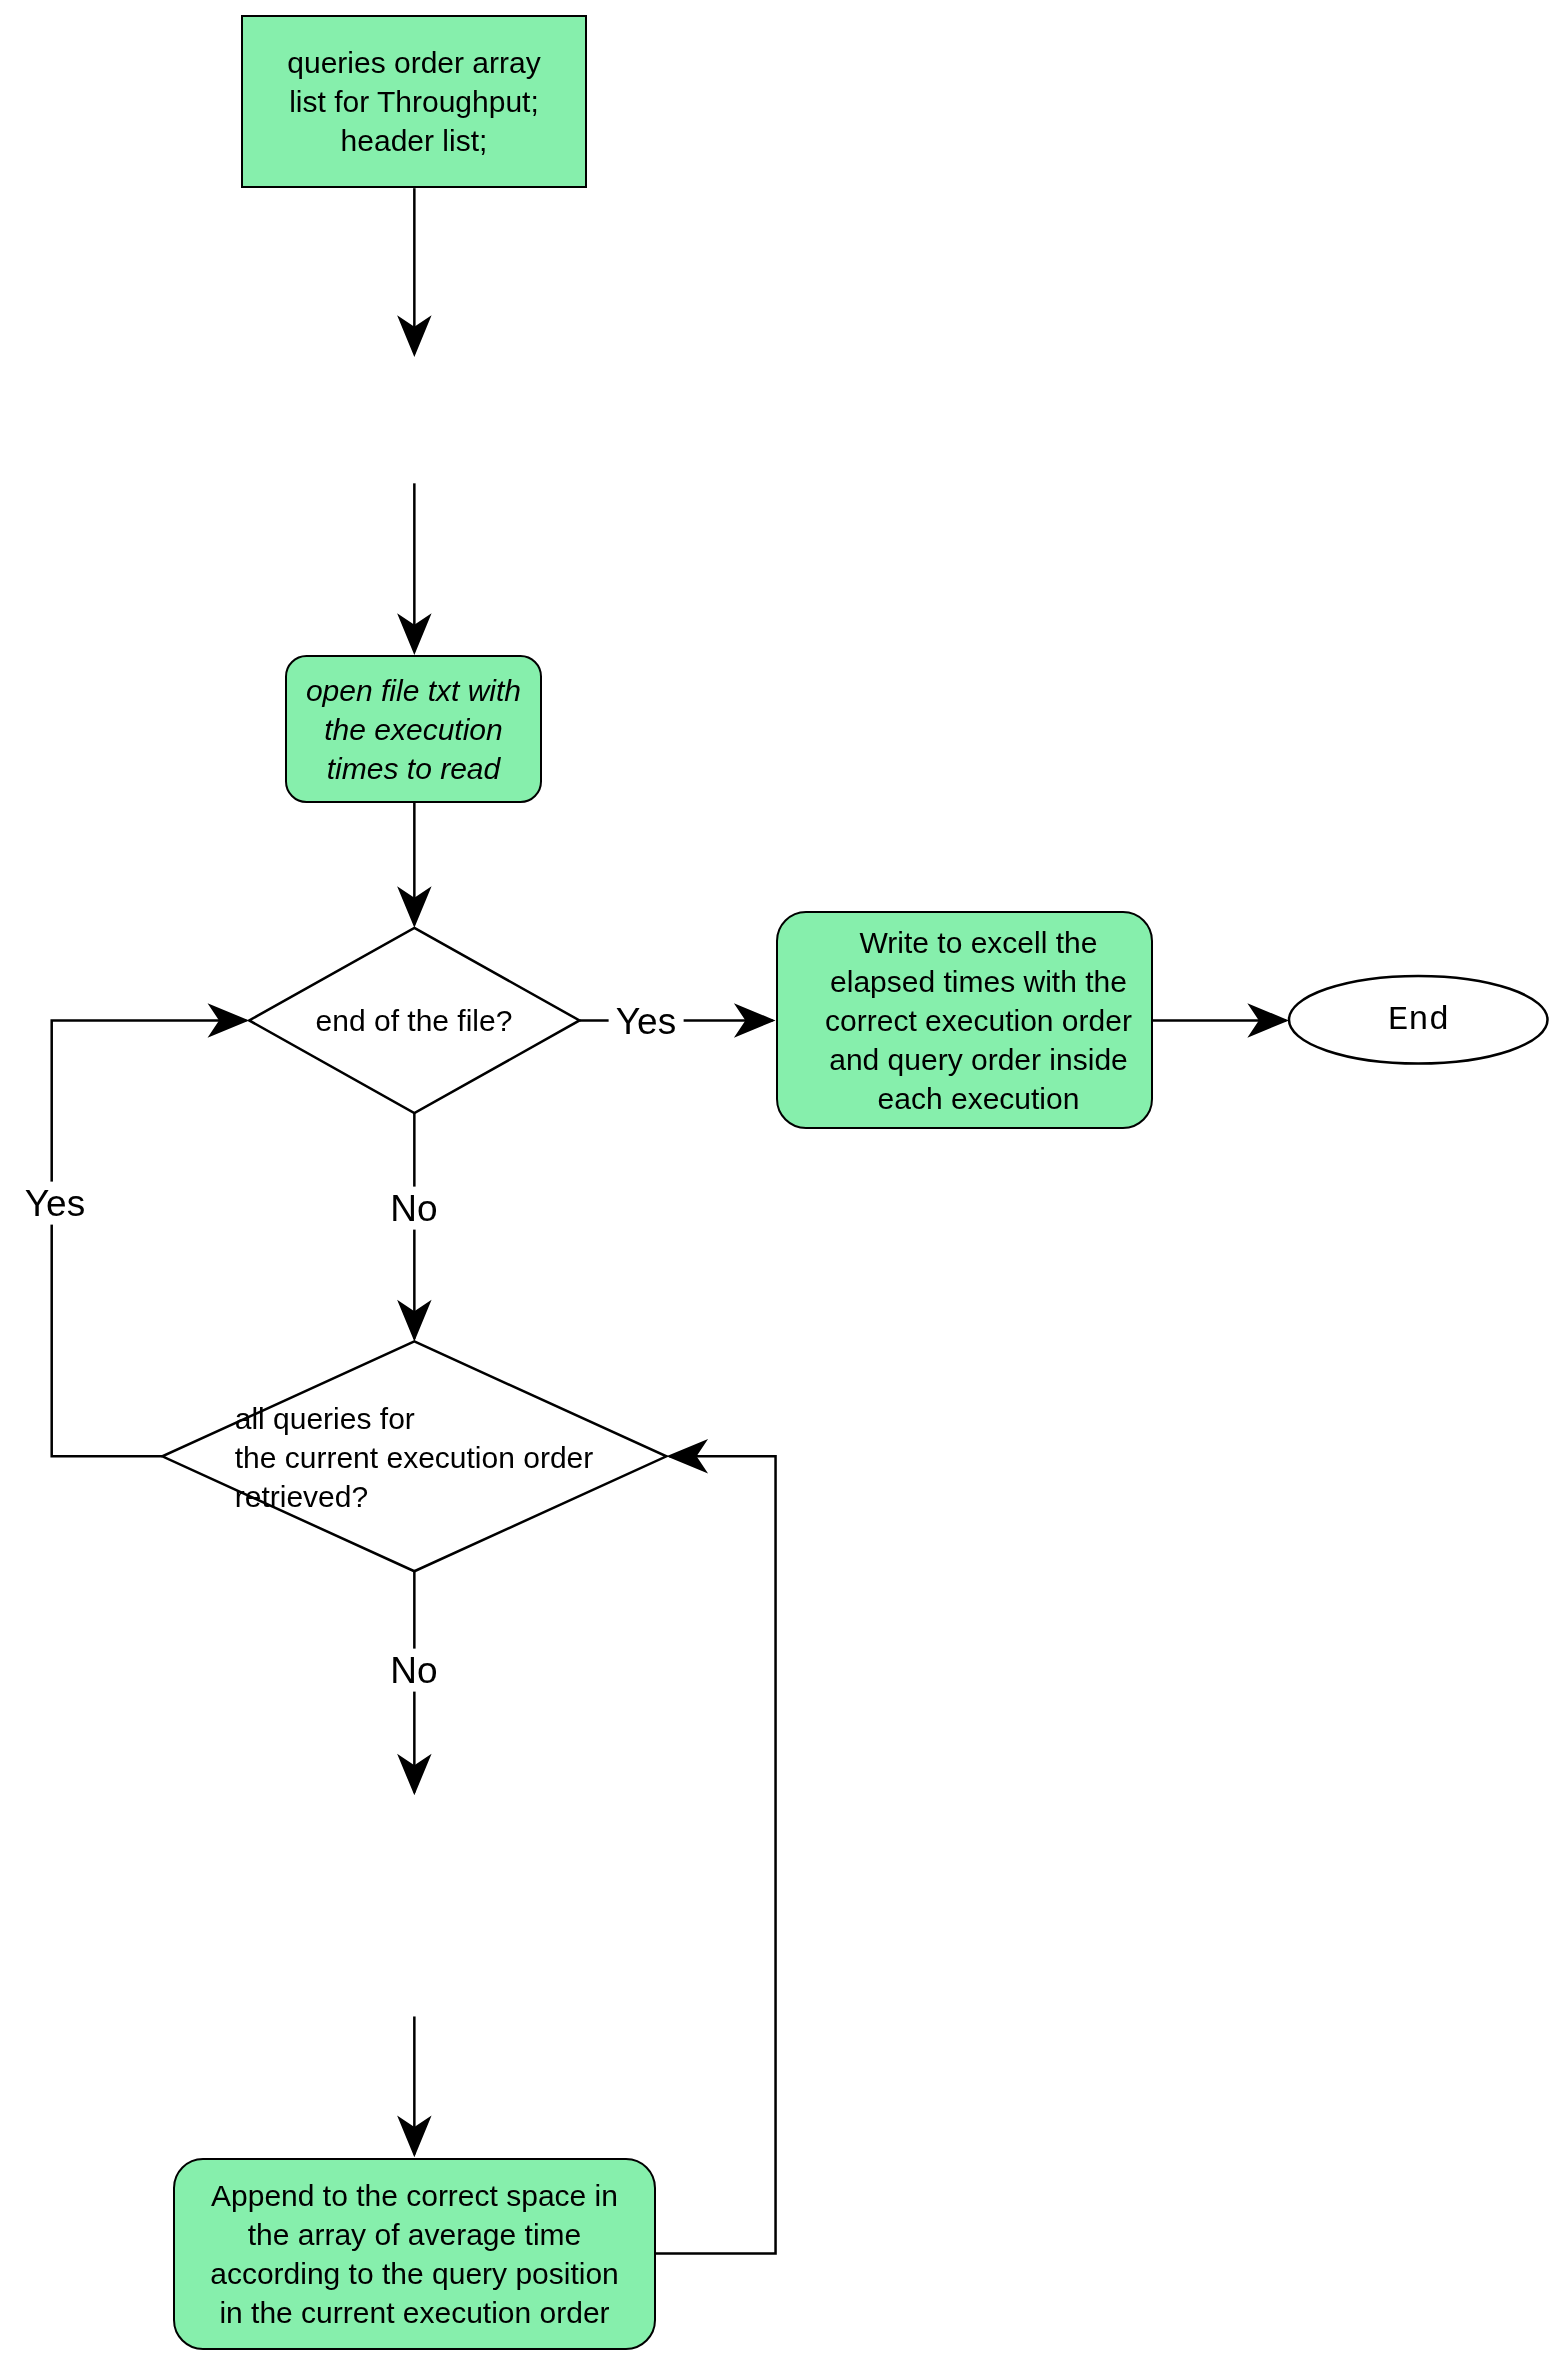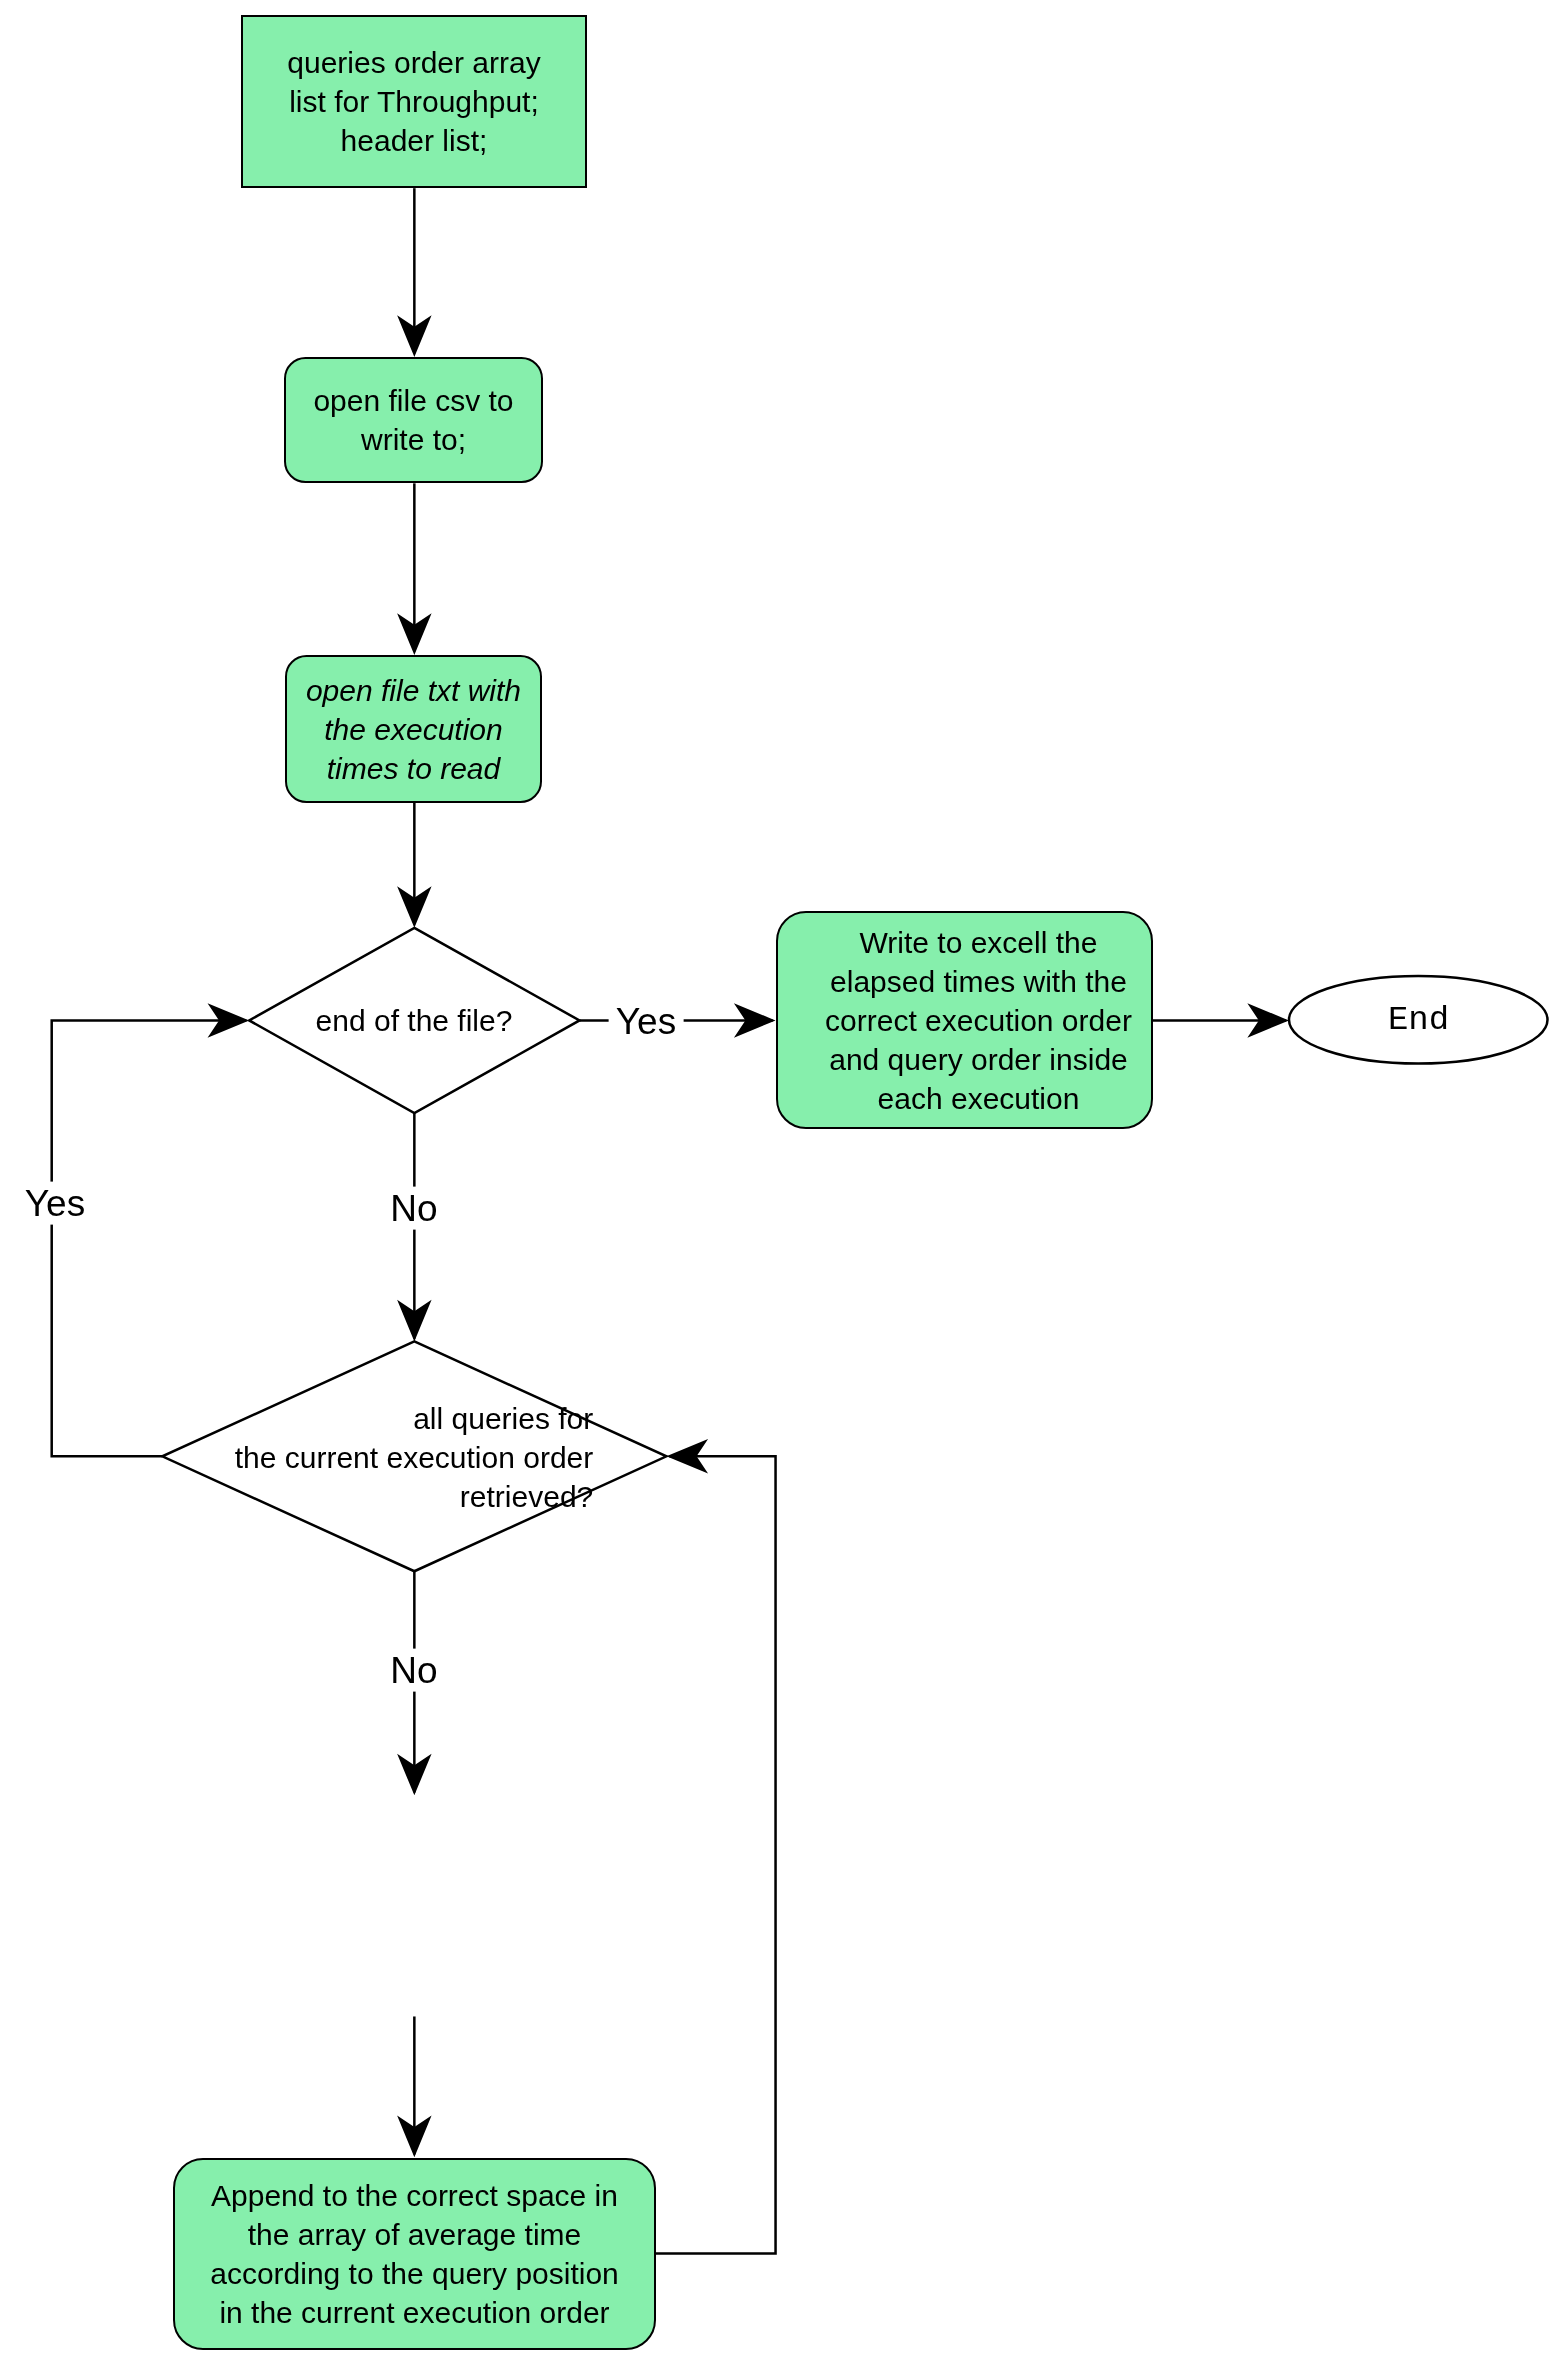--- a/index.html
+++ b/index.html
@@ -125,8 +125,6 @@
 list for Throughput;
 header list;</div>
 
-  <div class="node round" style="left:284px; top:357px; width:259px; height:126px;">open file csv to
-write to;</div>
 
   <div class="node round" style="left:285px; top:655px; width:257px; height:148px;font-style:italic;">open file txt with
 the execution

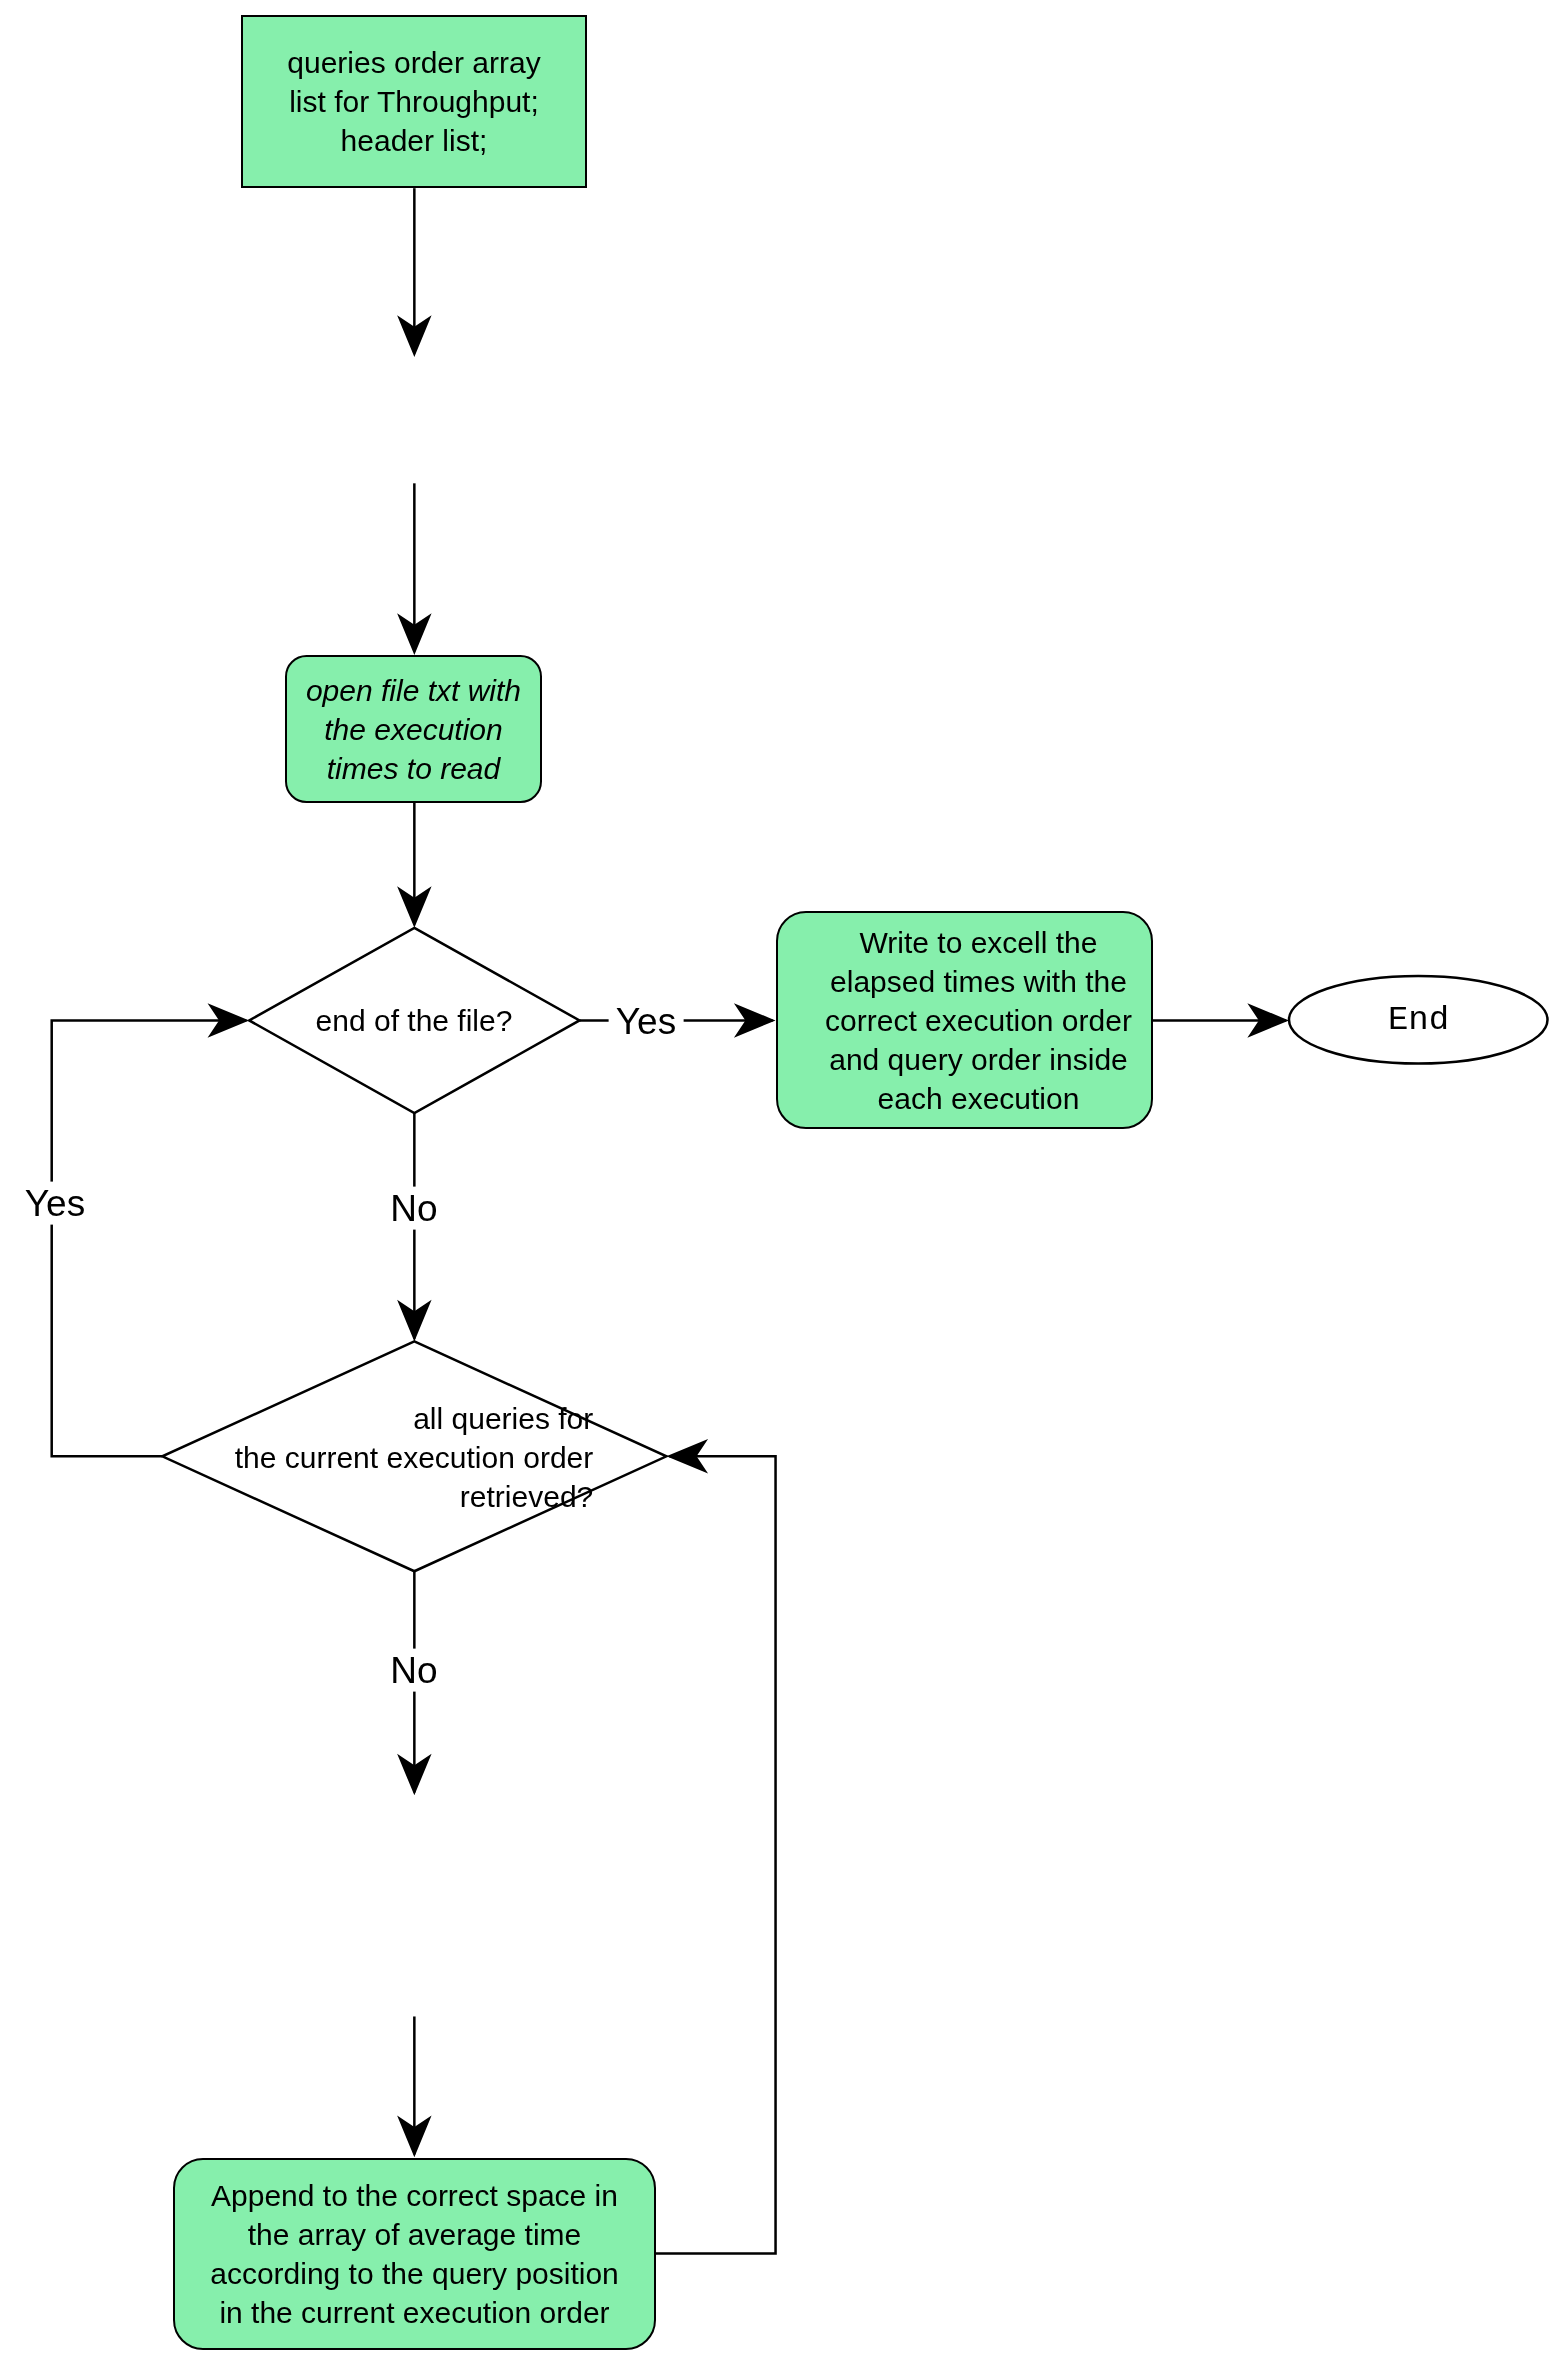--- a/index.html
+++ b/index.html
@@ -50,7 +50,7 @@
     display: flex;
     align-items: center;
     justify-content: center;
-    text-align: right;
+    text-align: left;
     white-space: pre-line;
     font-size: 30px;
     line-height: 39px;

